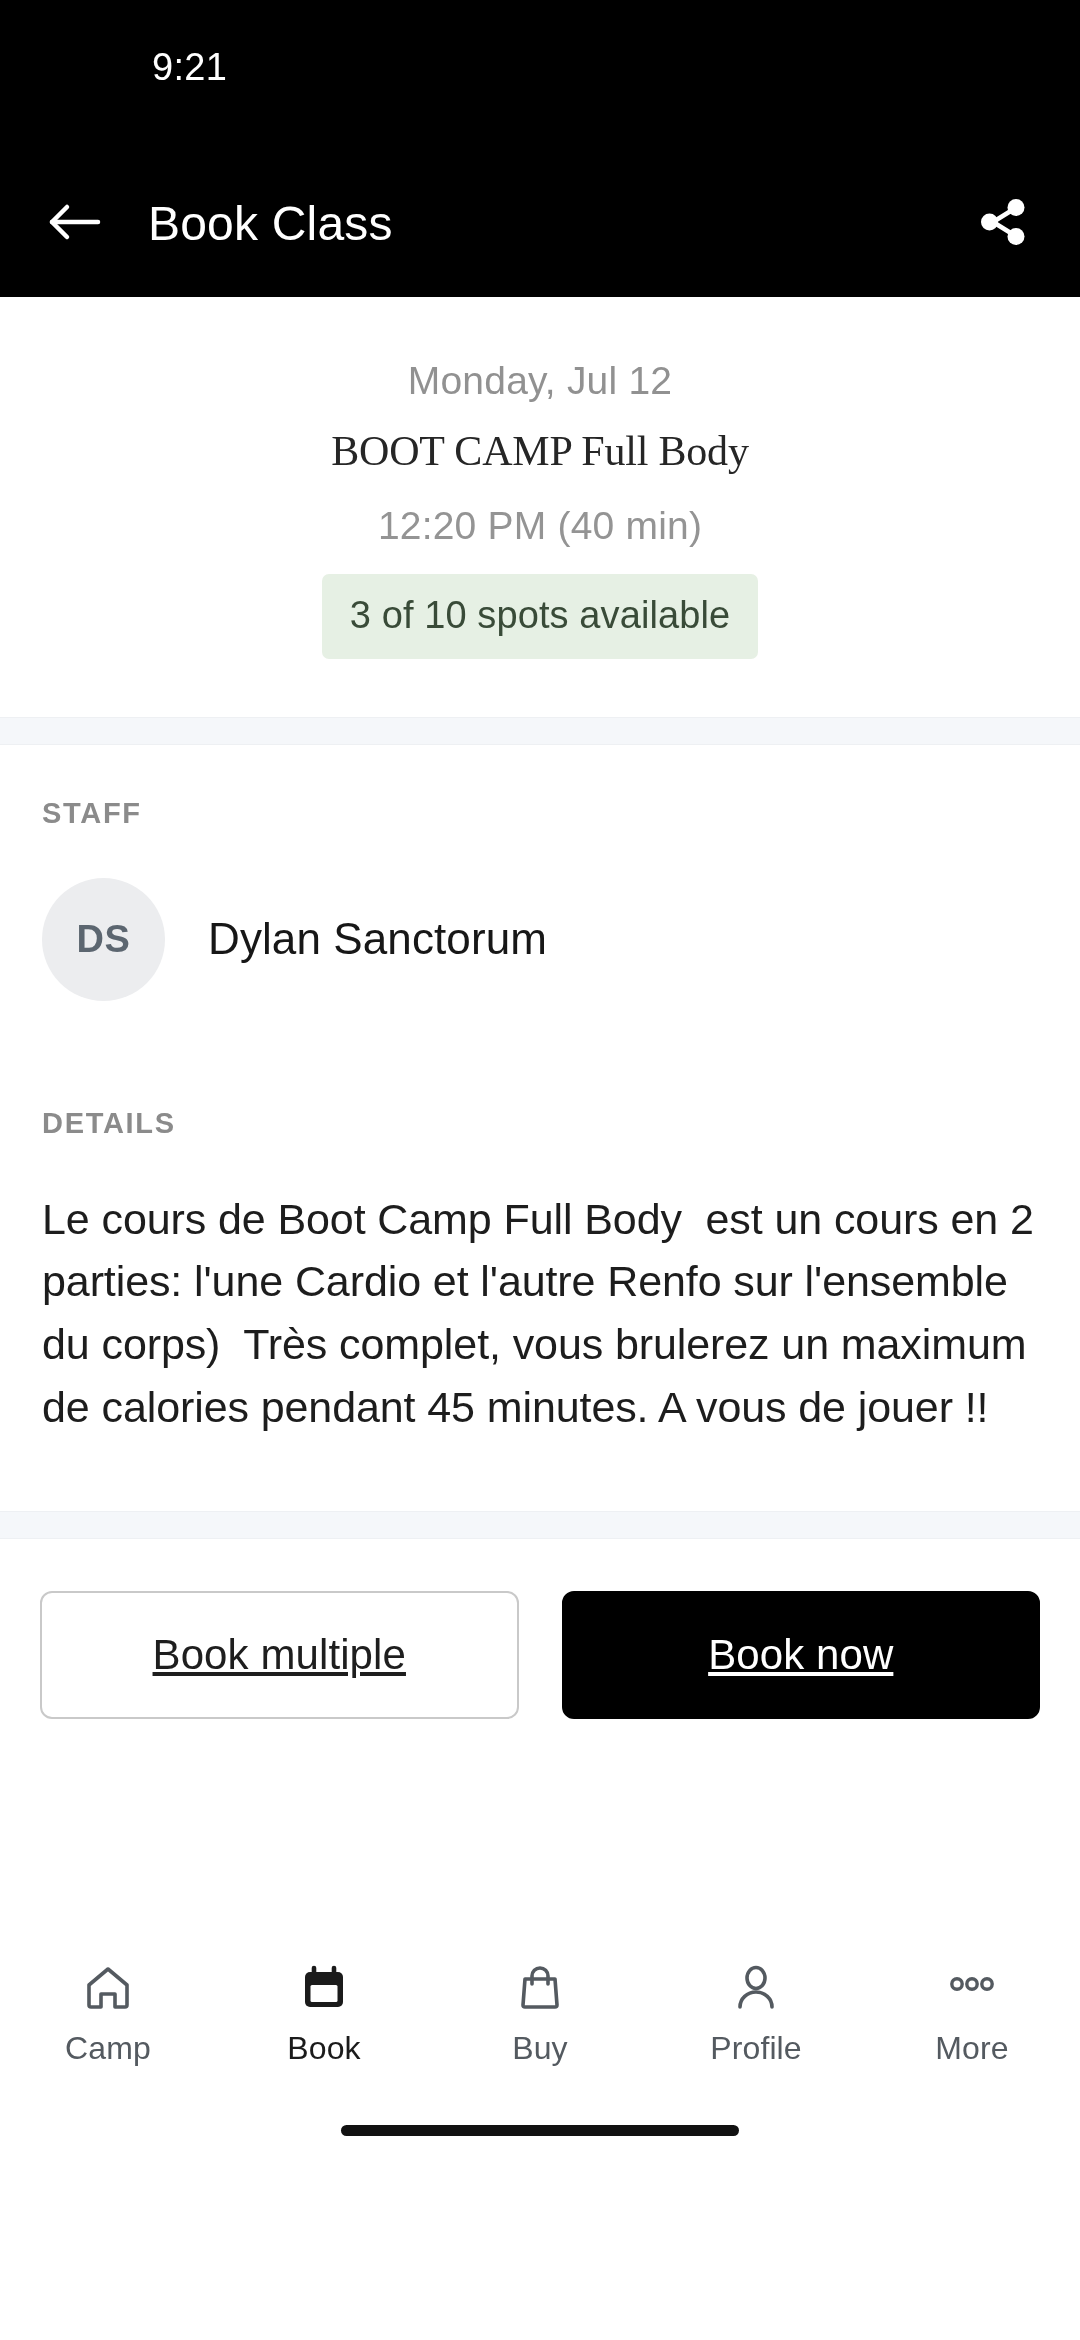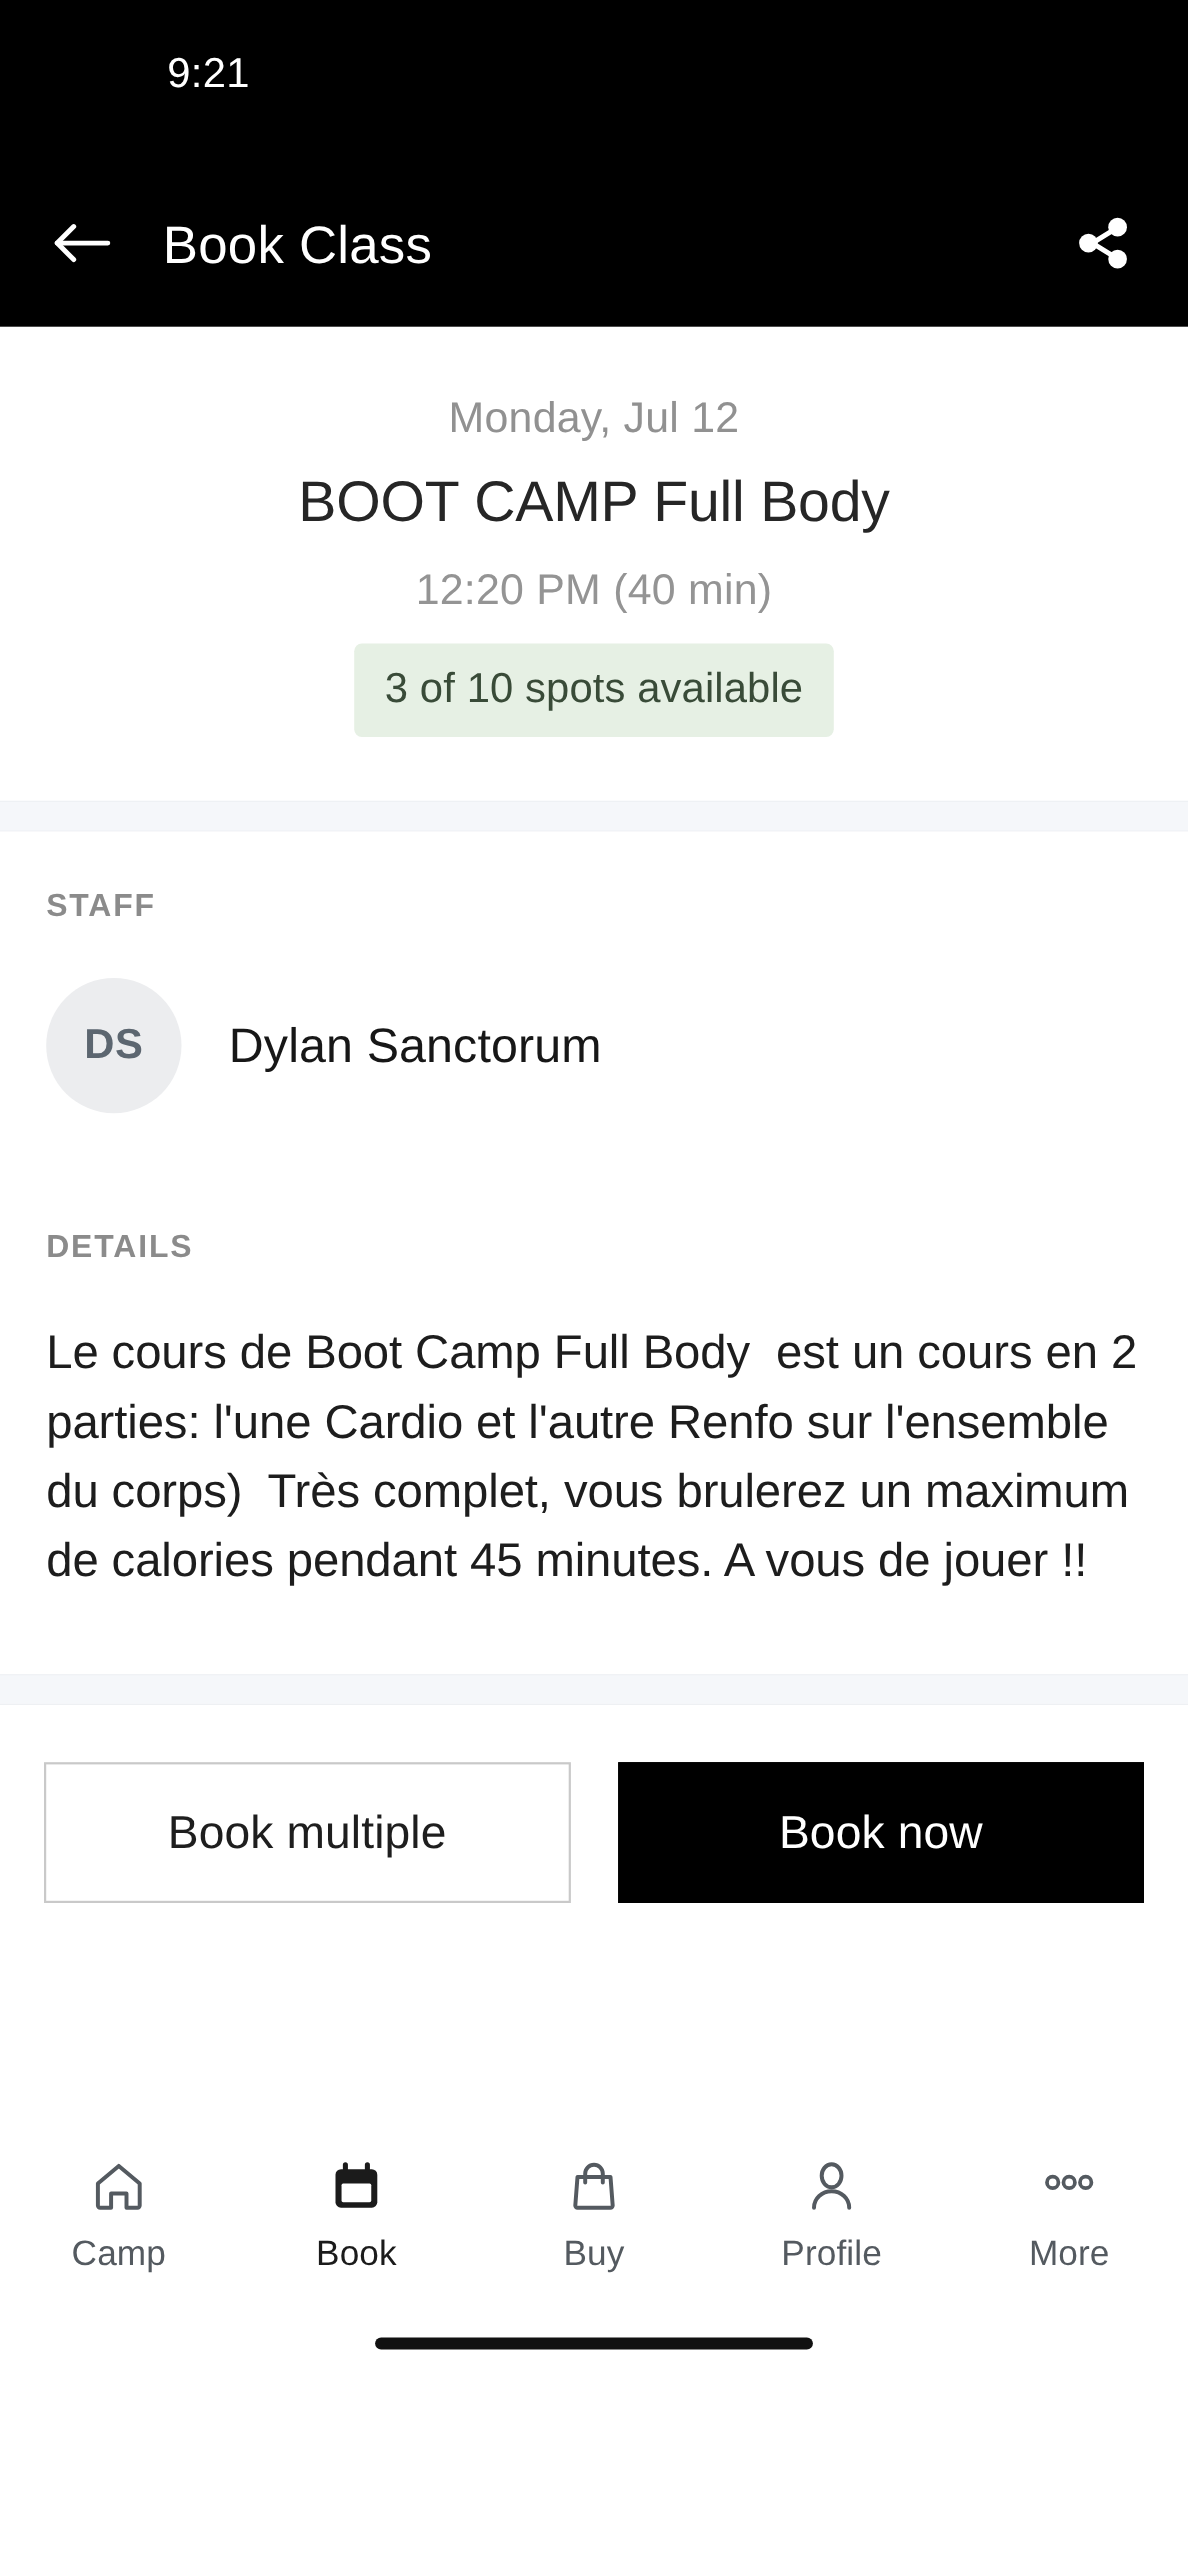--- a/index.html
+++ b/index.html
@@ -94,11 +94,12 @@
     letter-spacing: 0.2px;
   }
   .class-name {
-    font-size: 52px;
+    font-size: 42px;
     color: #262626;
     margin-bottom: 28px;
     letter-spacing: -0.2px;
     line-height: 1.16;
+    font-family: Liberation Serif, serif;
   }
   .class-time {
     font-size: 39px;

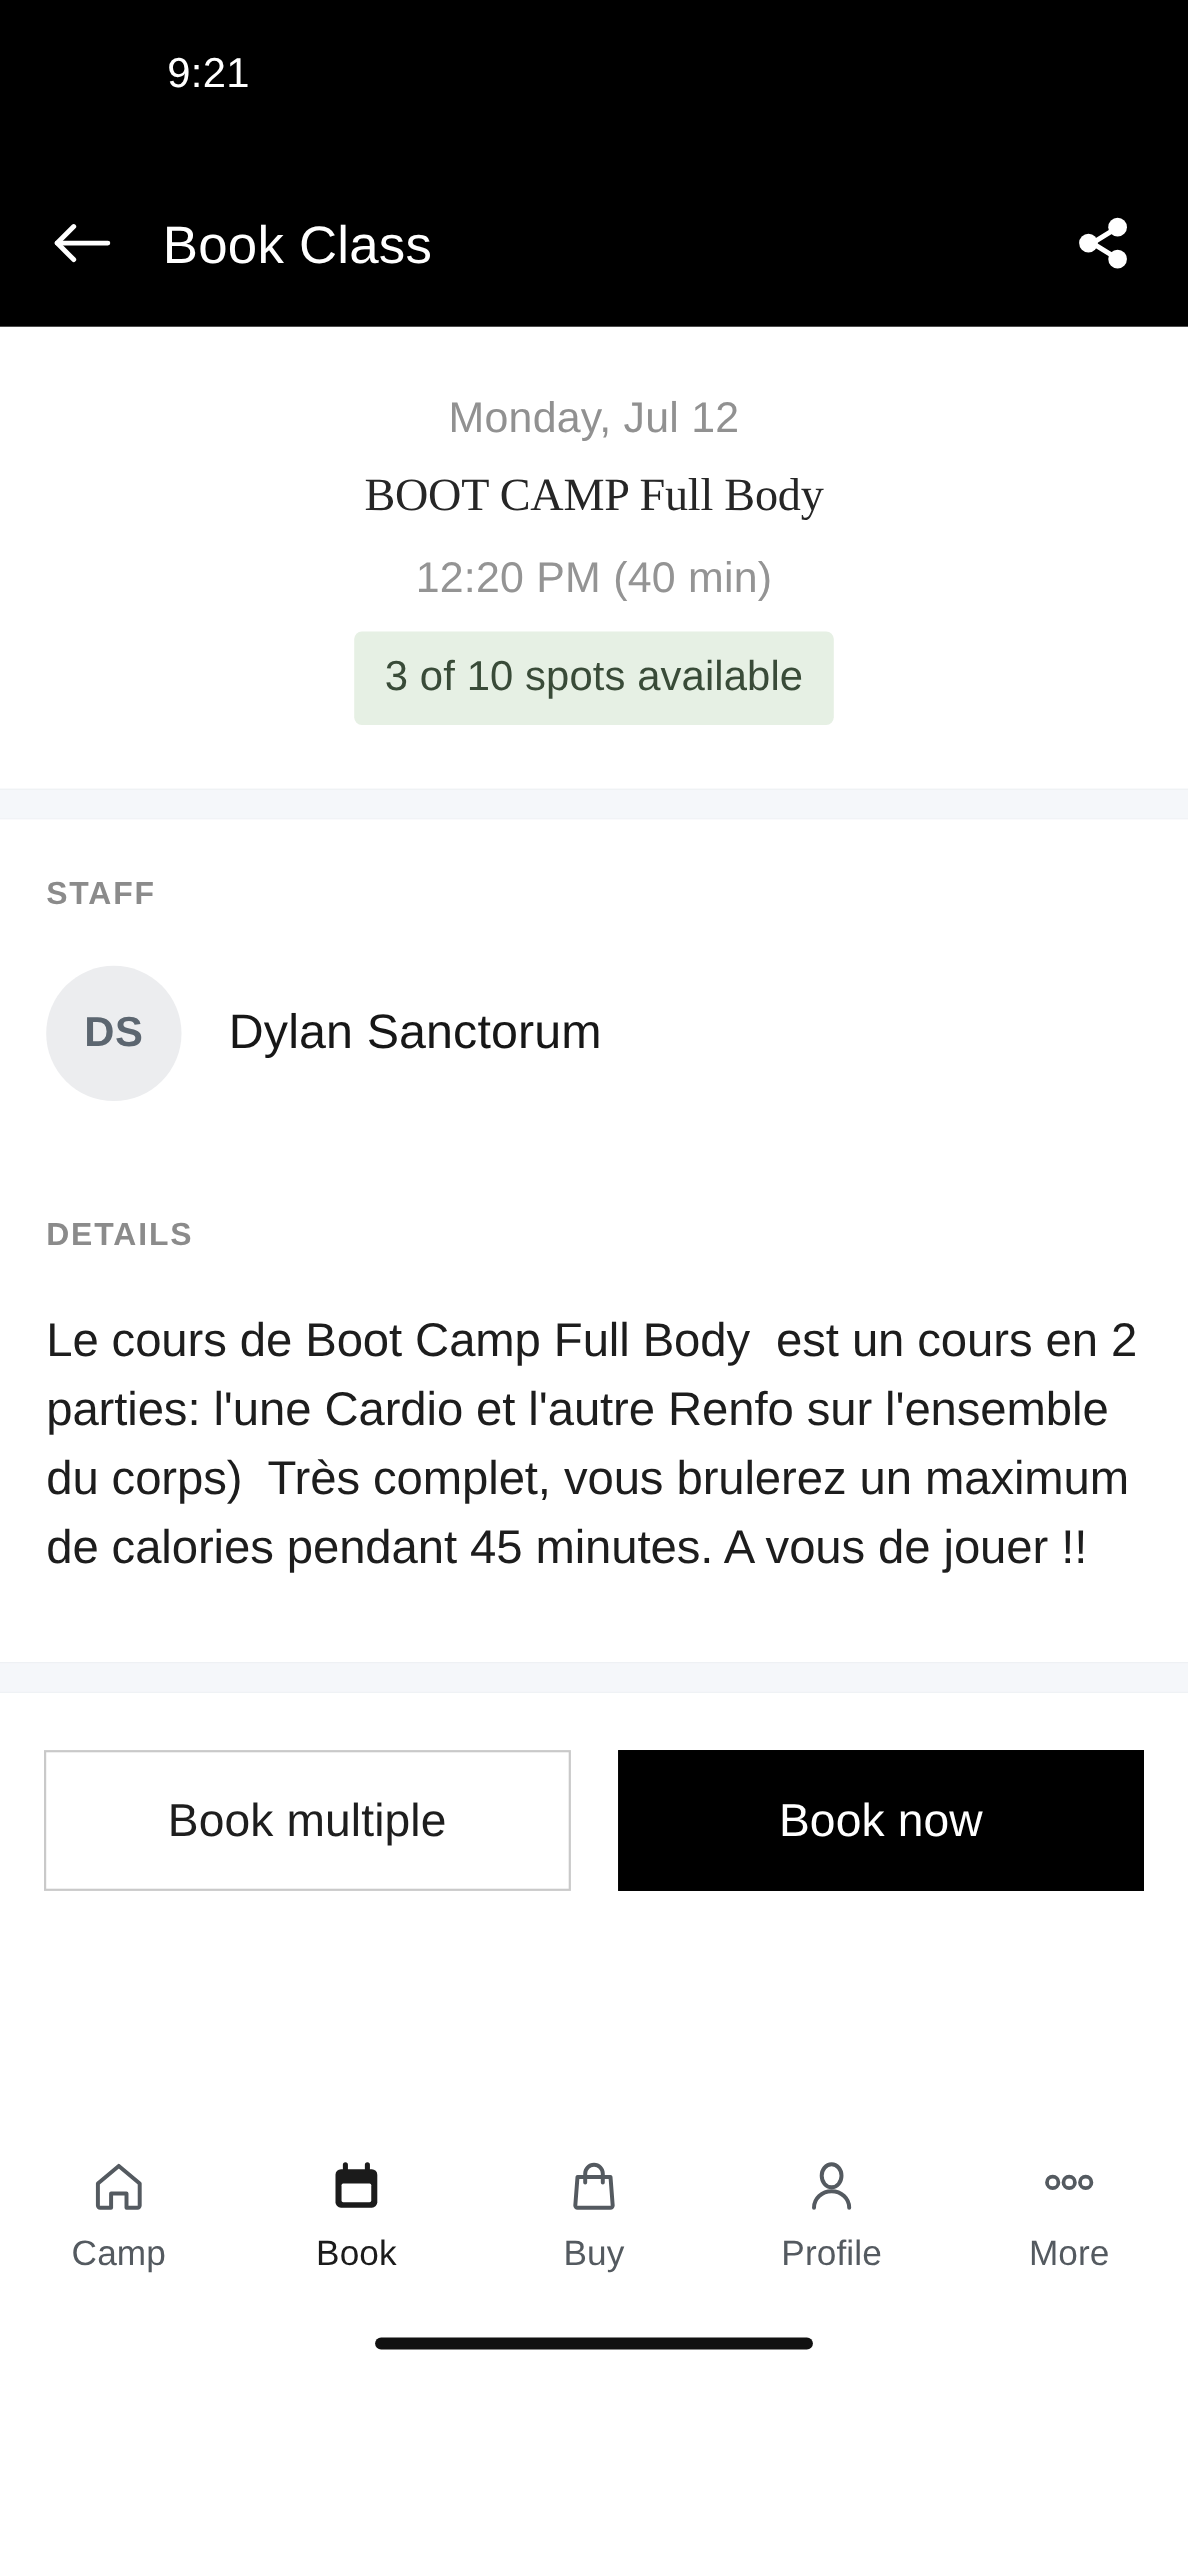--- a/index.html
+++ b/index.html
@@ -188,12 +188,13 @@
   .btn {
     flex: 1 1 0;
     height: 128px;
-    border-radius: 0;
+    border-radius: 12px;
     display: flex;
     align-items: center;
     justify-content: center;
     font-size: 42px;
     letter-spacing: 0.1px;
+    text-decoration: underline;
   }
   .btn-outline {
     background: #ffffff;

